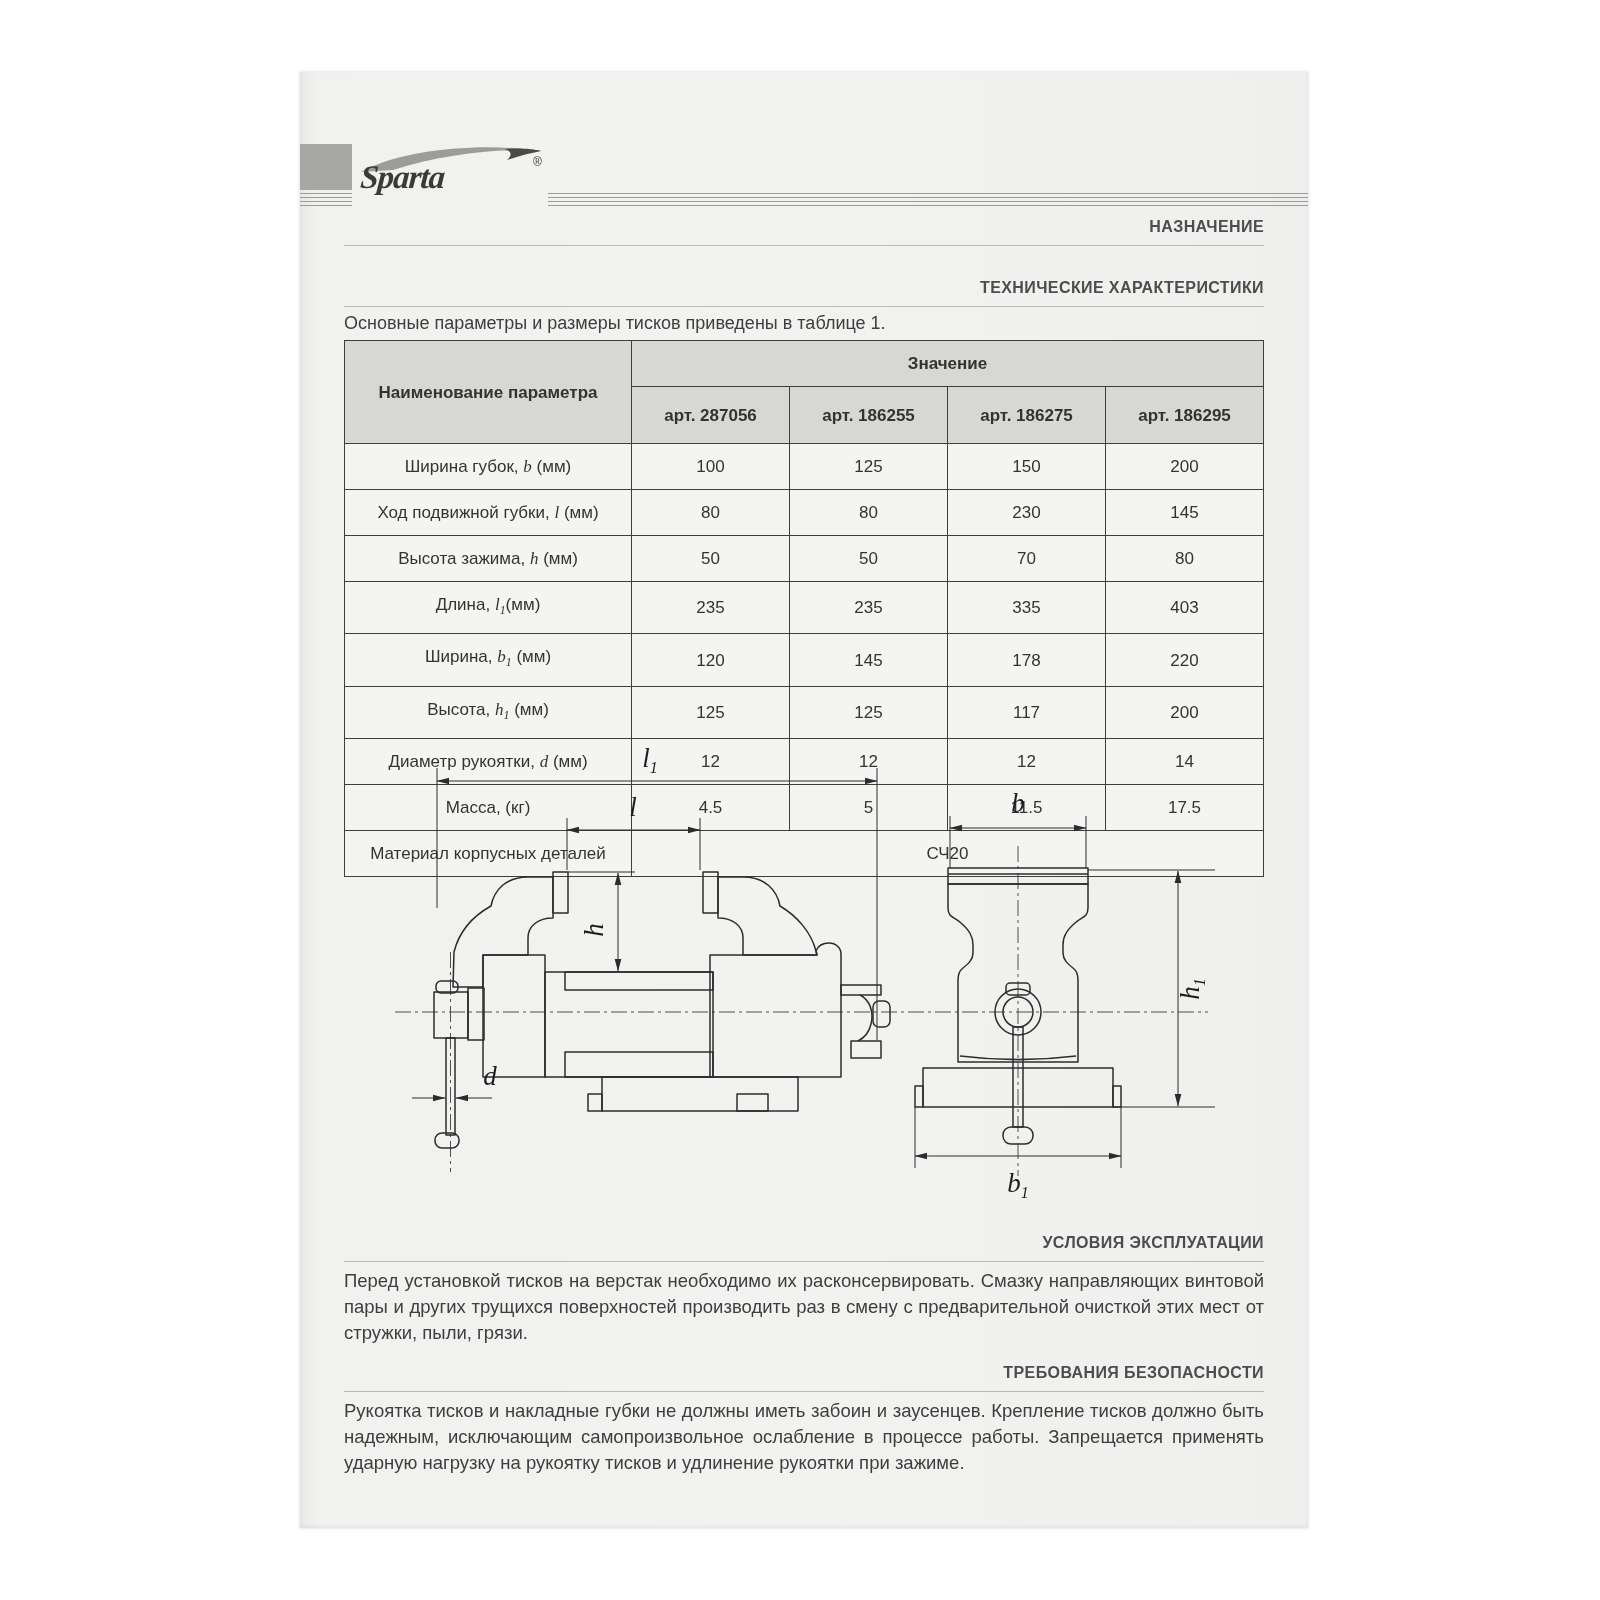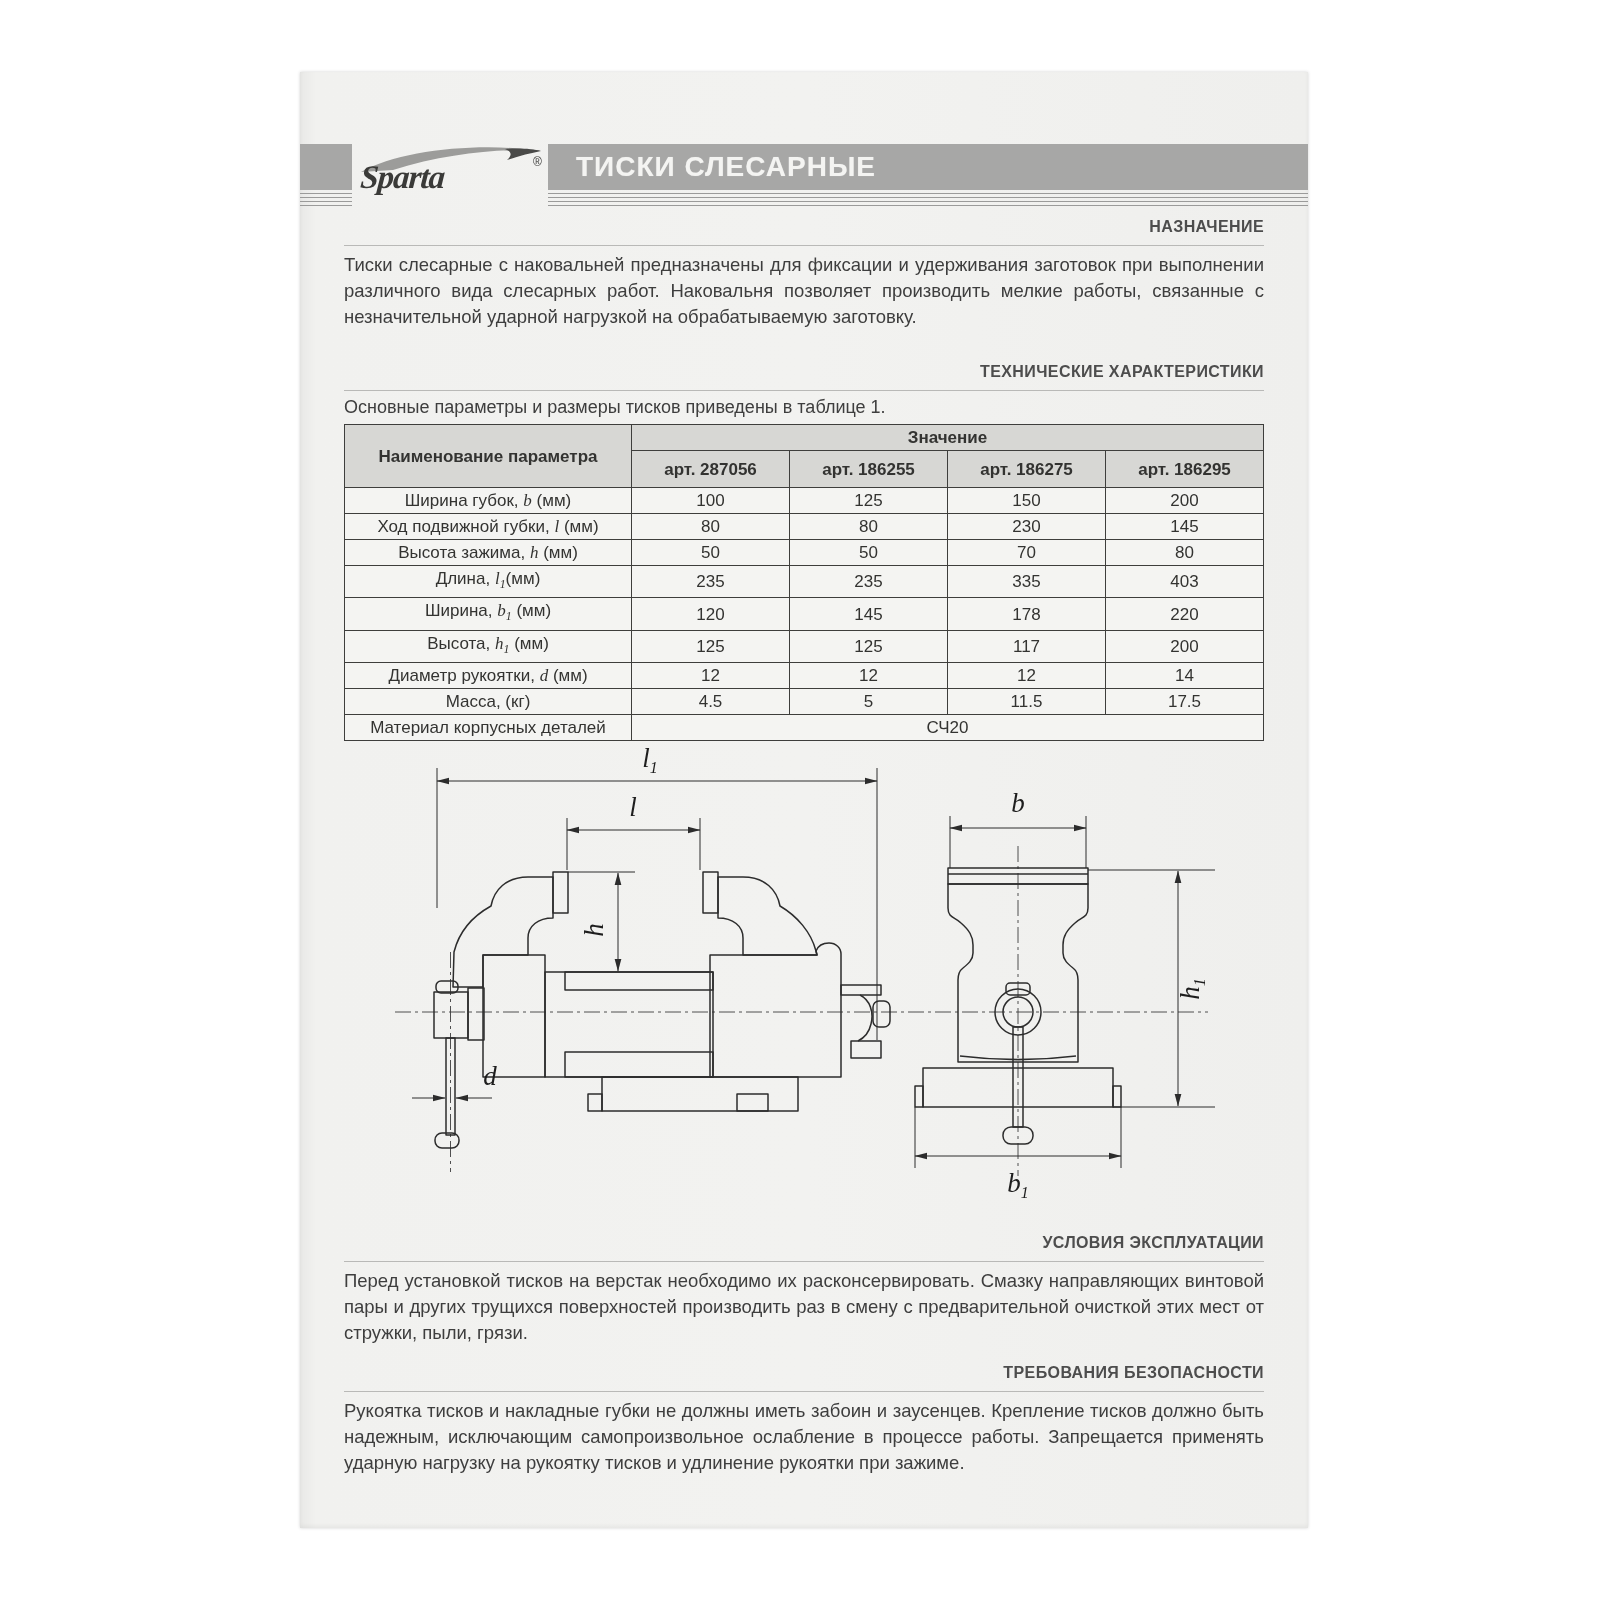--- a/index.html
+++ b/index.html
@@ -67,9 +67,6 @@
     <text x="8" y="48" font-family="Liberation Serif, serif" font-weight="bold" font-style="italic" font-size="33" letter-spacing="-1" fill="#3a3a38" transform="skewX(-4)">Sparta</text>
     <text x="178" y="26" font-size="12" fill="#3a3a38">®</text>
   </svg>
-  <div class="band-right">
-    <span class="band-title">ТИСКИ СЛЕСАРНЫЕ</span>
-  </div>
   <div class="hairlines hl-left"></div>
   <div class="hairlines hl-right"></div>
 

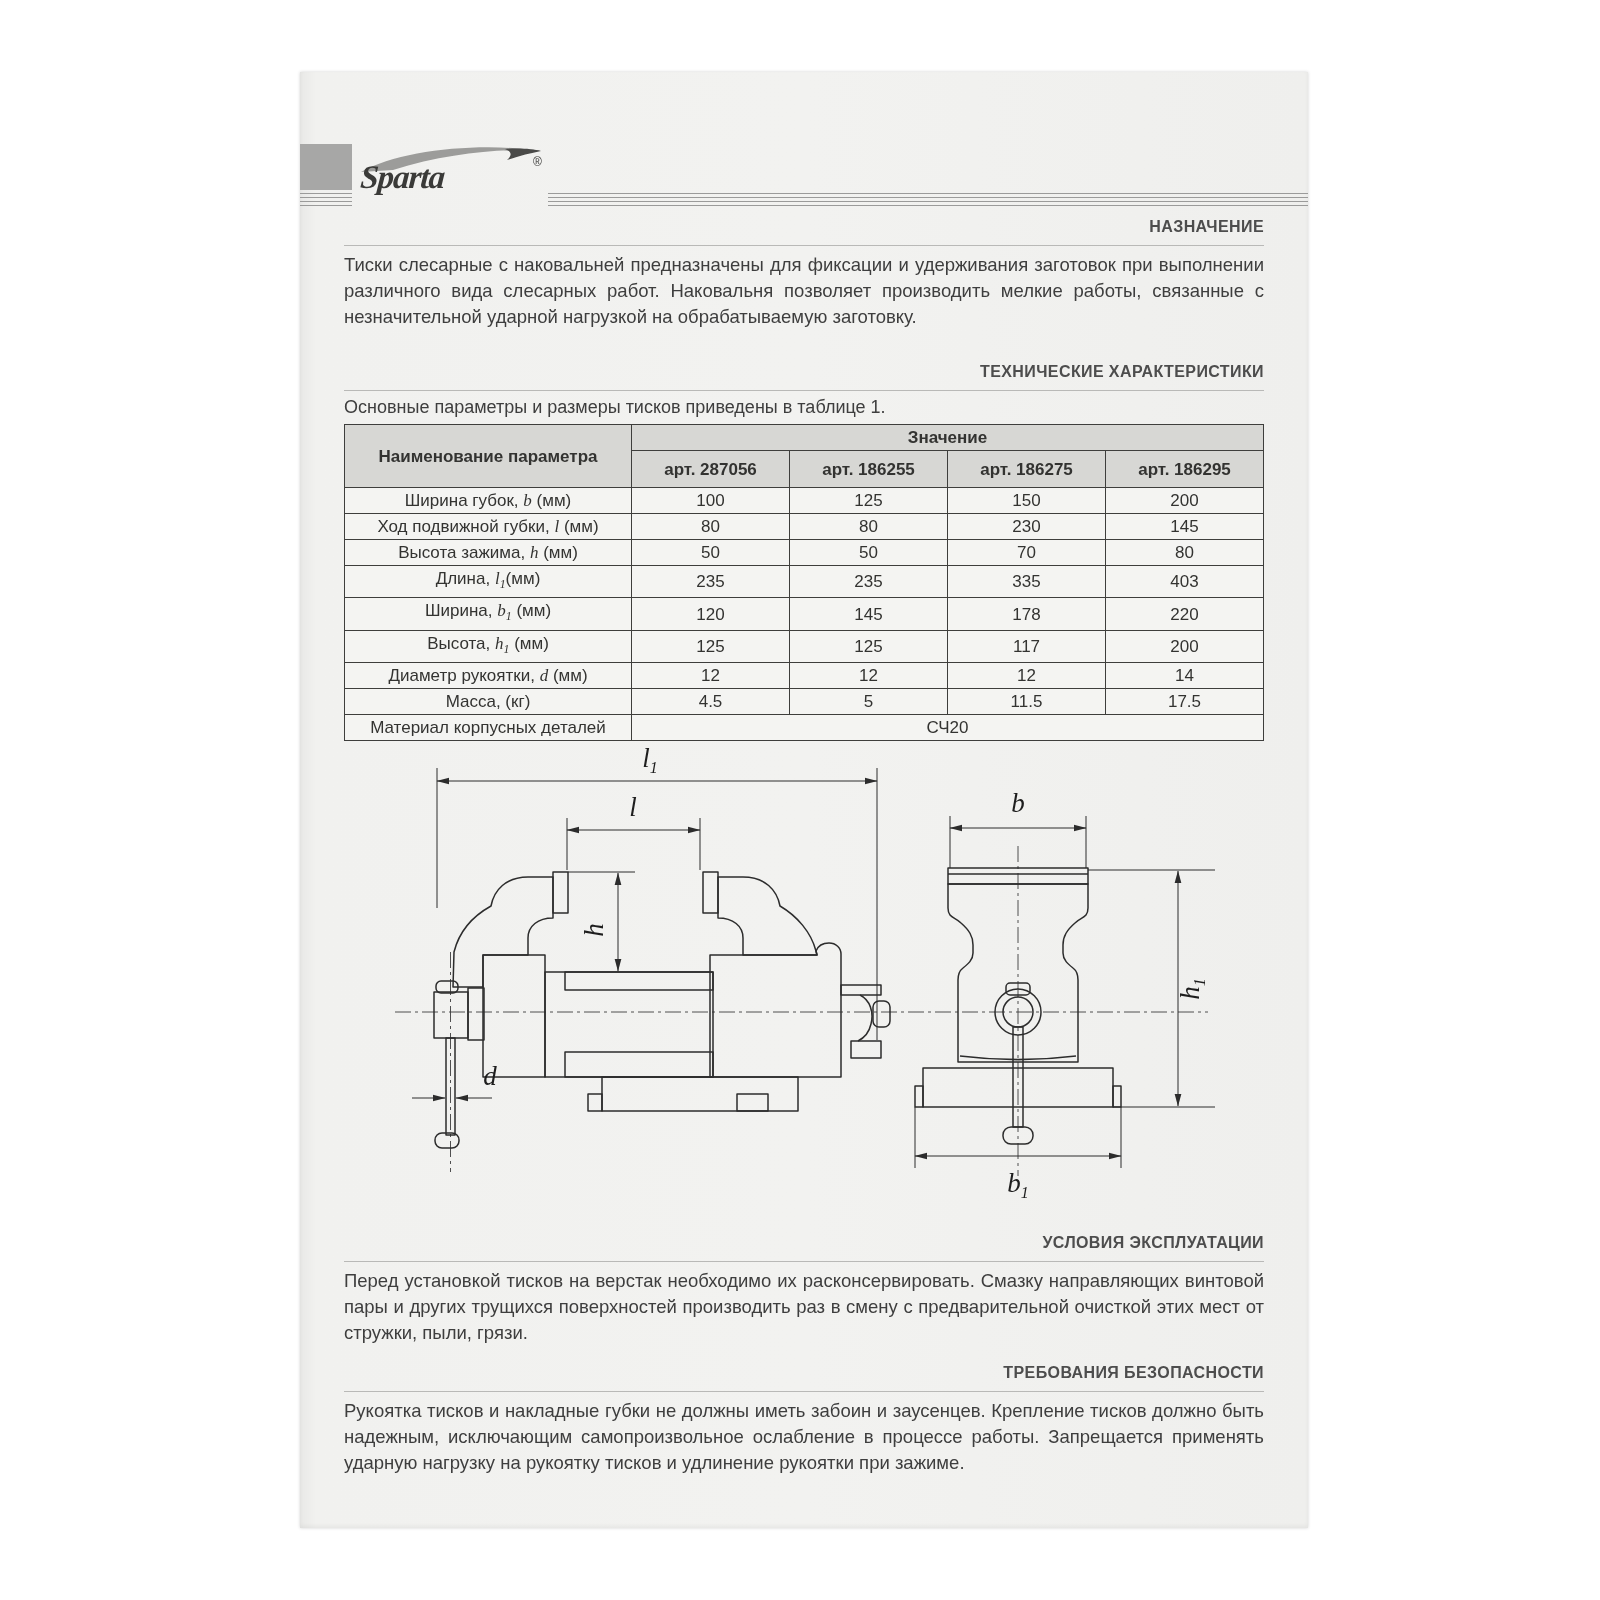--- a/index.html
+++ b/index.html
@@ -73,7 +73,6 @@
   <div class="content top-content">
     <h2 class="sec-title">НАЗНАЧЕНИЕ</h2>
     <hr class="rule">
-    <p class="body-text">Тиски слесарные с наковальней предназначены для фиксации и удерживания заготовок при выполнении различного вида слесарных работ. Наковальня позволяет производить мелкие работы, связанные с незначительной ударной нагрузкой на обрабатываемую заготовку.</p>
 
     <h2 class="sec-title spec-title">ТЕХНИЧЕСКИЕ ХАРАКТЕРИСТИКИ</h2>
     <hr class="rule">

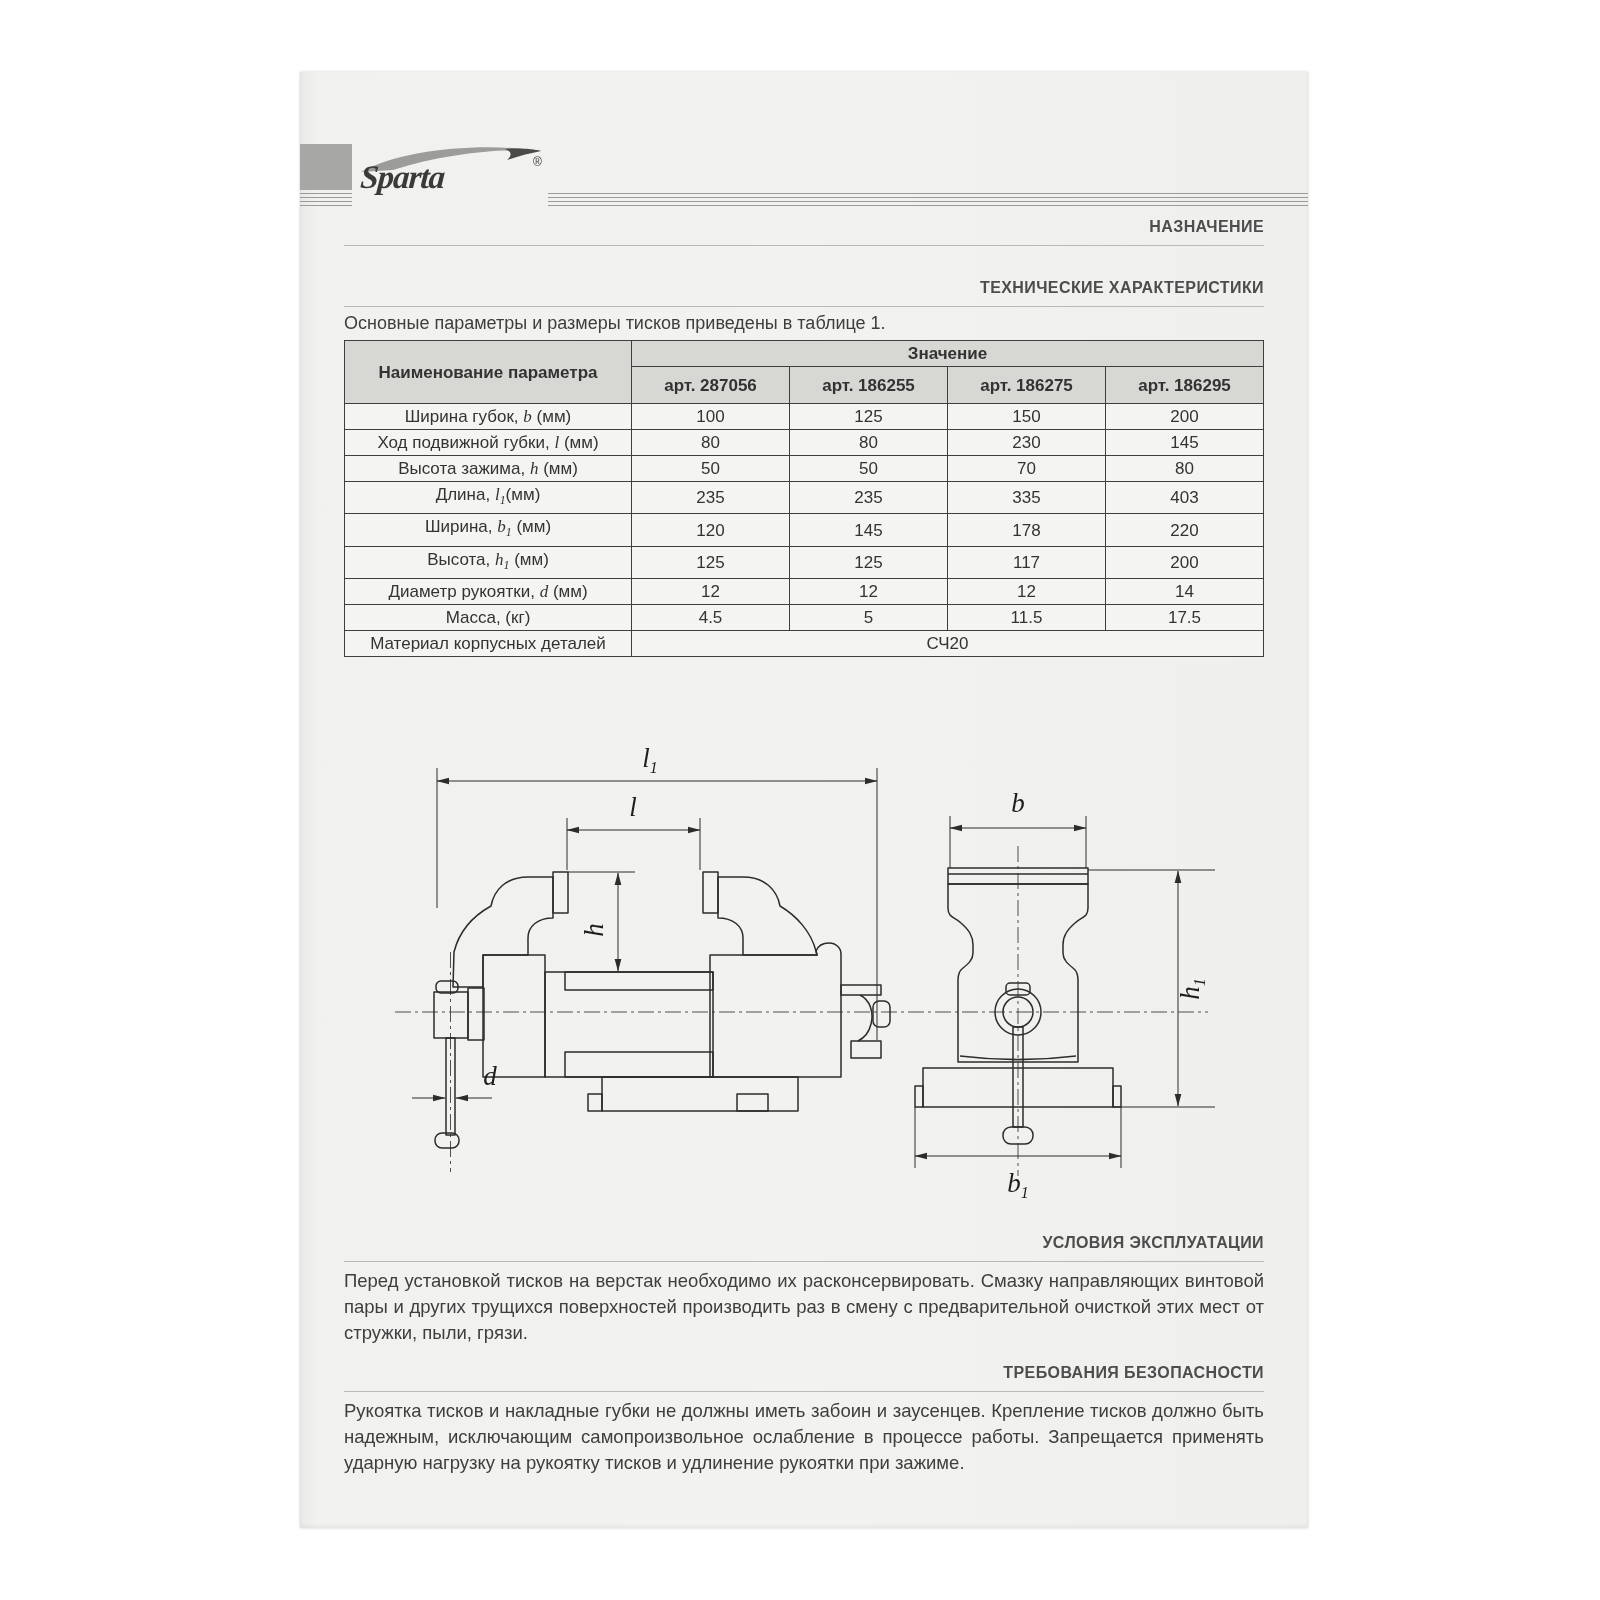--- a/index.html
+++ b/index.html
@@ -36,7 +36,7 @@
   table.spec{border-collapse:collapse;width:920px;table-layout:fixed;
     font-size:17px;color:#333331;}
   table.spec th,table.spec td{border:1px solid #3e3e3c;text-align:center;vertical-align:middle;
-    padding:3px 4px;line-height:19px;background:#f4f4f2;}
+    padding:13px 4px;line-height:19px;background:#f4f4f2;}
   table.spec th{background:#d7d7d4;font-weight:bold;}
   table.spec .hdr-val{height:24px;}
   table.spec .hdr-art th{height:30px;}

